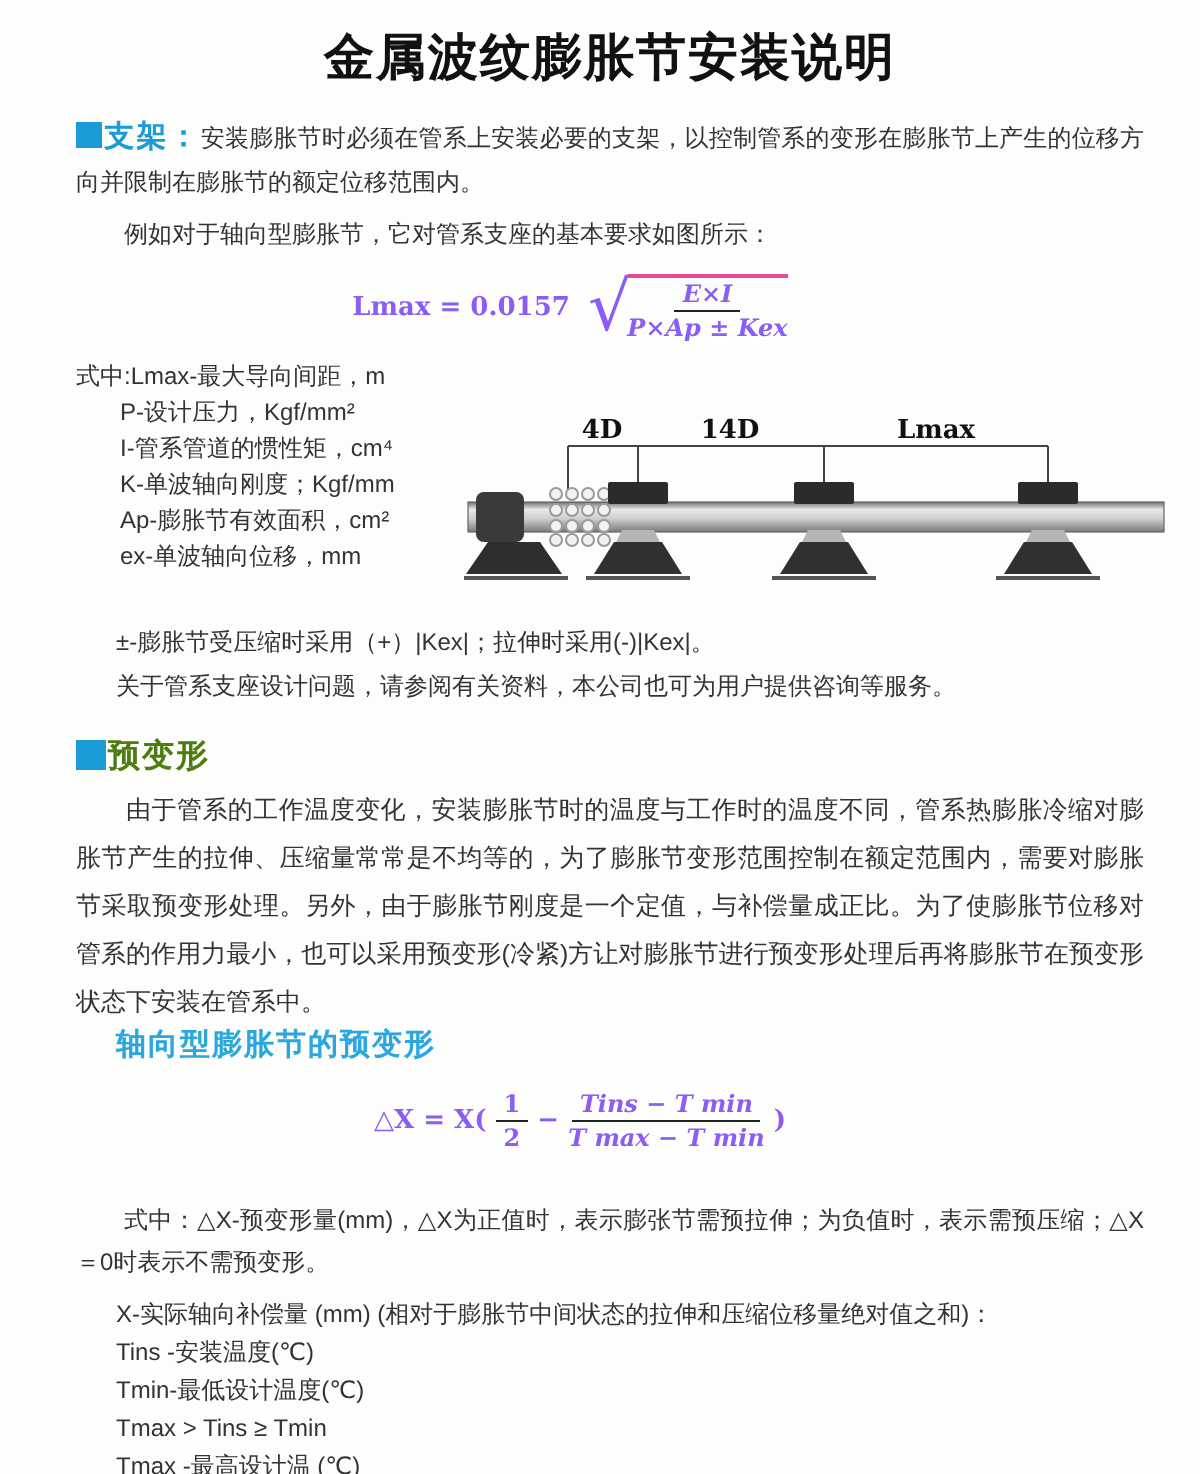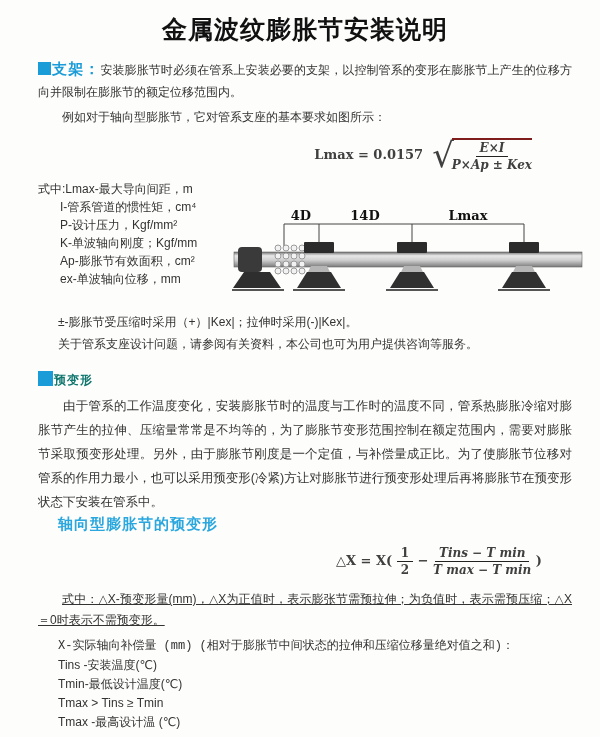--- a/index.html
+++ b/index.html
@@ -20,7 +20,7 @@
   .lead .inline-head{font-size:15px;font-weight:bold;color:#1a9cd8;letter-spacing:1px;}
   .indent2{text-indent:2em;}
   p{margin:0;}
-  .mt6{margin-top:6px;font-family:Liberation Mono, monospace;}
+  .mt6{margin-top:6px;}
 
   
   .formula{

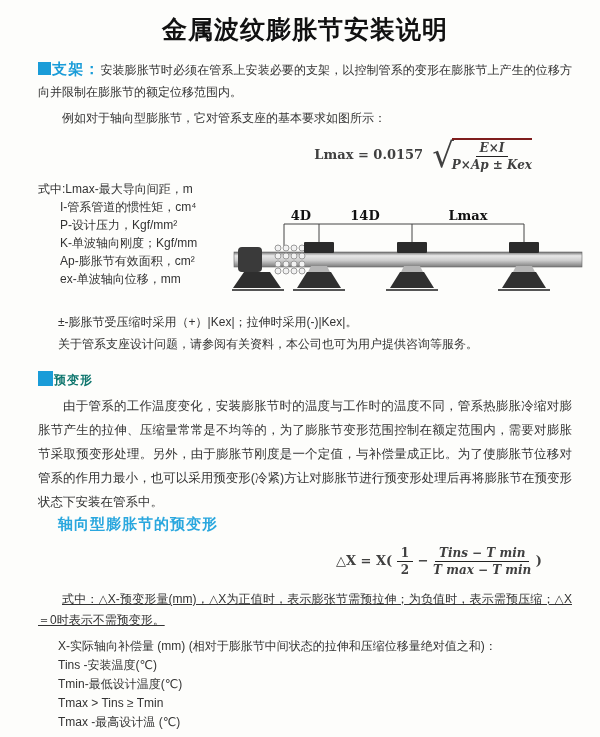--- a/index.html
+++ b/index.html
@@ -25,7 +25,7 @@
   
   .formula{
     font-family:"DejaVu Serif","Liberation Serif",serif;
-    font-weight:bold;color:#404040;text-align:right;font-size:13px;
+    font-weight:bold;color:#8b5cf6;text-align:center;font-size:13px;
   }
   .f1{margin:10px 40px 8px 0;}
   .frac{display:inline-flex;flex-direction:column;align-items:center;vertical-align:middle;line-height:14px;font-size:12px;}

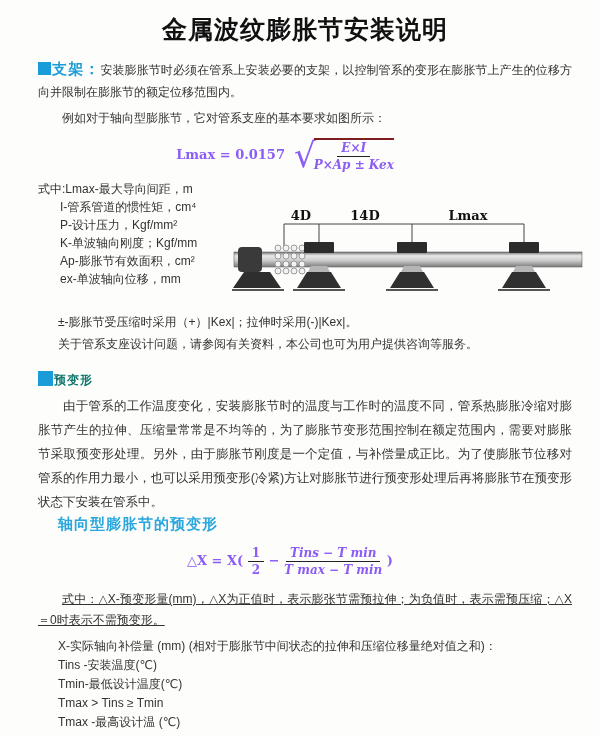--- a/index.html
+++ b/index.html
@@ -33,7 +33,7 @@
   .frac .den{padding-top:1px;}
   .sqrt{display:inline-flex;align-items:center;vertical-align:middle;}
   .sqrt .rad{font-size:34px;font-weight:normal;line-height:30px;margin-right:-2px;}
-  .sqrt .under-root{border-top:2px solid #7f1d1d;padding-top:1px;}
+  .sqrt .under-root{border-top:2px solid #ec4899;padding-top:1px;}
   .fvar{font-style:italic;}
 
   

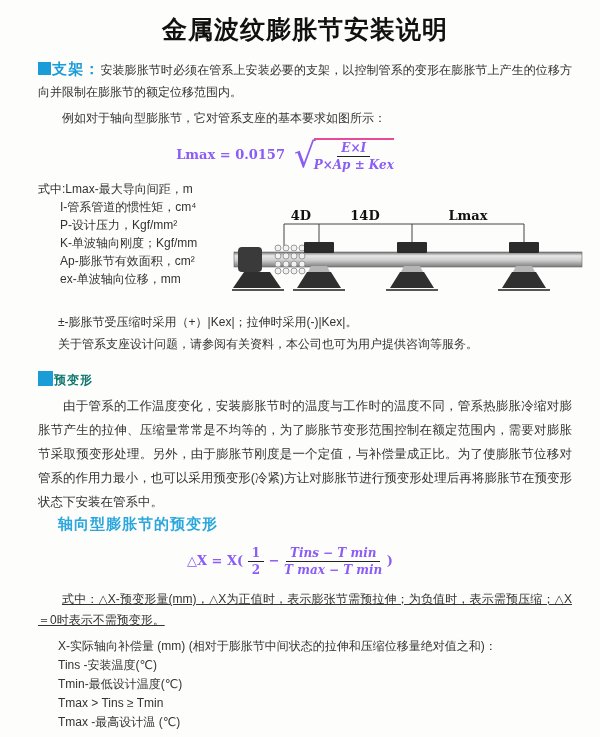--- a/index.html
+++ b/index.html
@@ -77,8 +77,8 @@
   <div class="defs-wrap">
     <div class="defs">
       <div>式中:Lmax-最大导向间距，m</div>
+      <div>P-设计压力，Kgf/mm²</div>
       <div>I-管系管道的惯性矩，cm⁴</div>
-      <div>P-设计压力，Kgf/mm²</div>
       <div>K-单波轴向刚度；Kgf/mm</div>
       <div>Ap-膨胀节有效面积，cm²</div>
       <div>ex-单波轴向位移，mm</div>

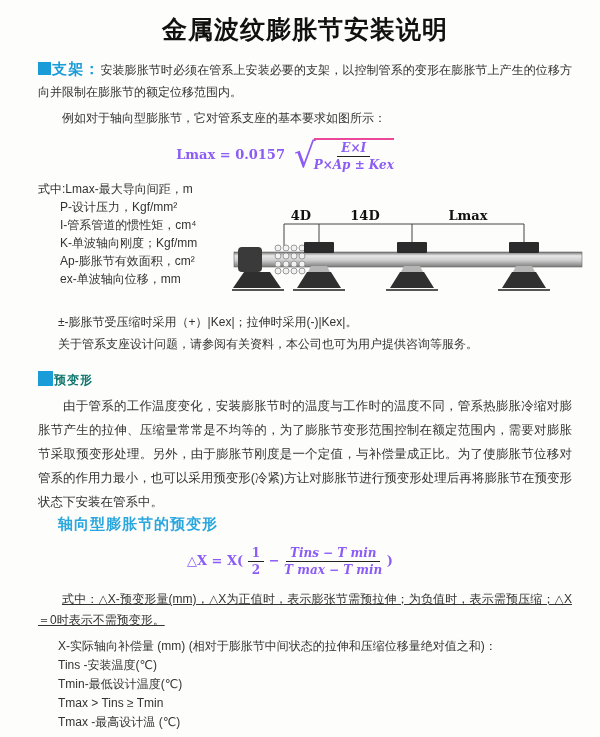--- a/index.html
+++ b/index.html
@@ -44,7 +44,7 @@
 
   .note-line{padding-left:20px;line-height:20px;margin-top:2px;}
 
-  .sec-head{font-size:12px;font-weight:bold;color:#0f766e;letter-spacing:1px;margin-top:16px;line-height:20px;}
+  .sec-head{font-size:16px;font-weight:bold;color:#4d7c0f;letter-spacing:1px;margin-top:16px;line-height:20px;}
   .body-par{line-height:24px;text-align:justify;font-size:12.5px;margin-top:4px;}
   .sub-head{font-size:15px;font-weight:bold;color:#2aa7de;letter-spacing:1px;padding-left:20px;line-height:20px;}
   .explain{line-height:21px;text-align:justify;margin-top:12px;text-decoration:underline;}

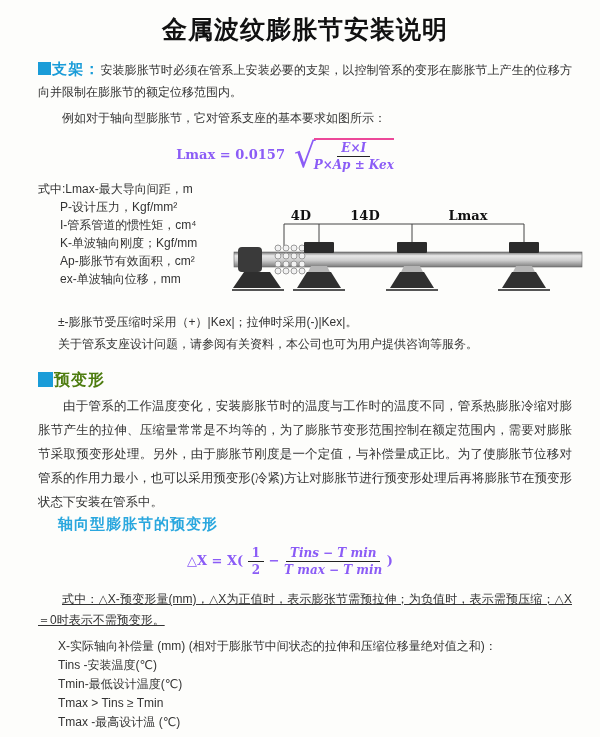--- a/index.html
+++ b/index.html
@@ -47,7 +47,7 @@
   .sec-head{font-size:16px;font-weight:bold;color:#4d7c0f;letter-spacing:1px;margin-top:16px;line-height:20px;}
   .body-par{line-height:24px;text-align:justify;font-size:12.5px;margin-top:4px;}
   .sub-head{font-size:15px;font-weight:bold;color:#2aa7de;letter-spacing:1px;padding-left:20px;line-height:20px;}
-  .explain{line-height:21px;text-align:justify;margin-top:12px;text-decoration:underline;}
+  .explain{line-height:21px;text-align:justify;margin-top:24px;}
   .plain-line{padding-left:20px;line-height:19px;}
   .temp-lines div{padding-left:20px;line-height:19px;}
   .f2{margin:12px 30px 6px 0;}

